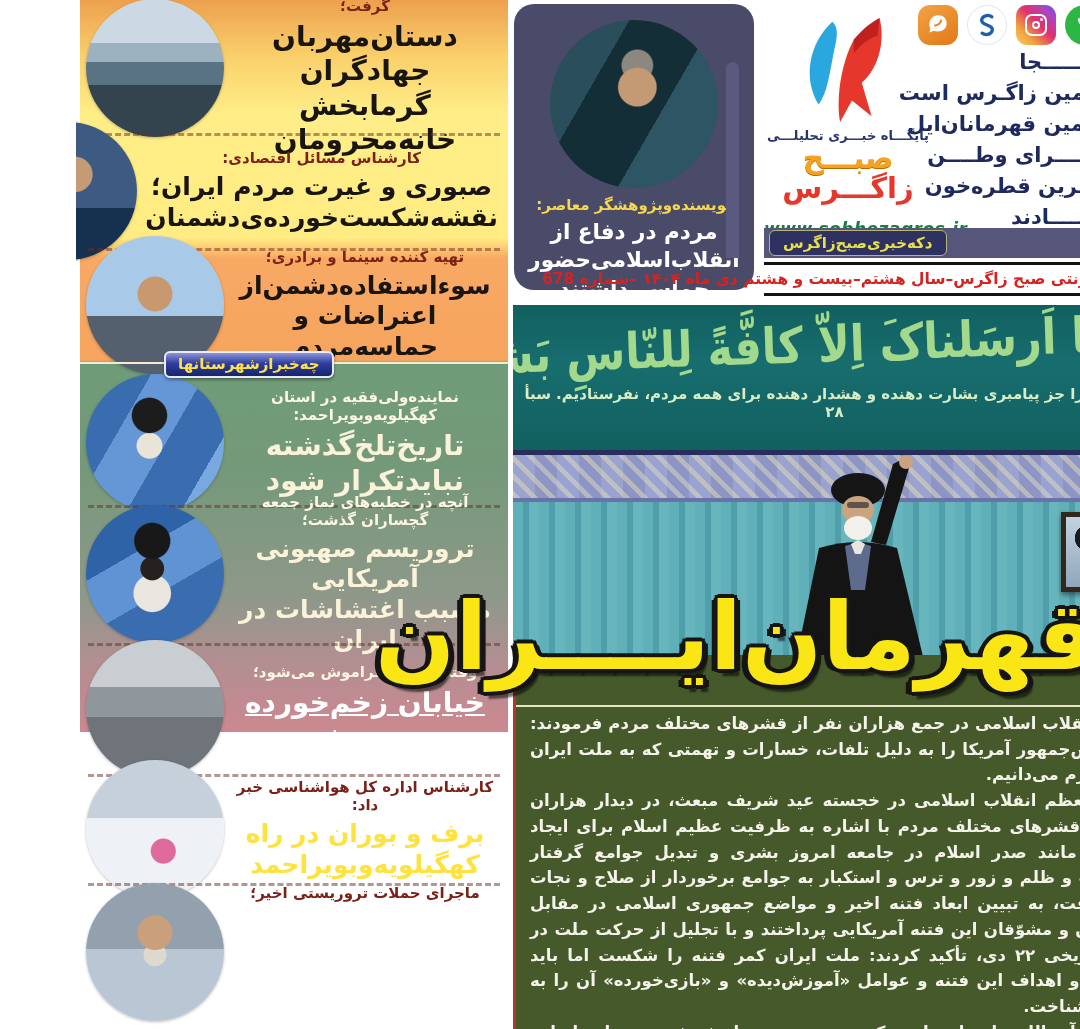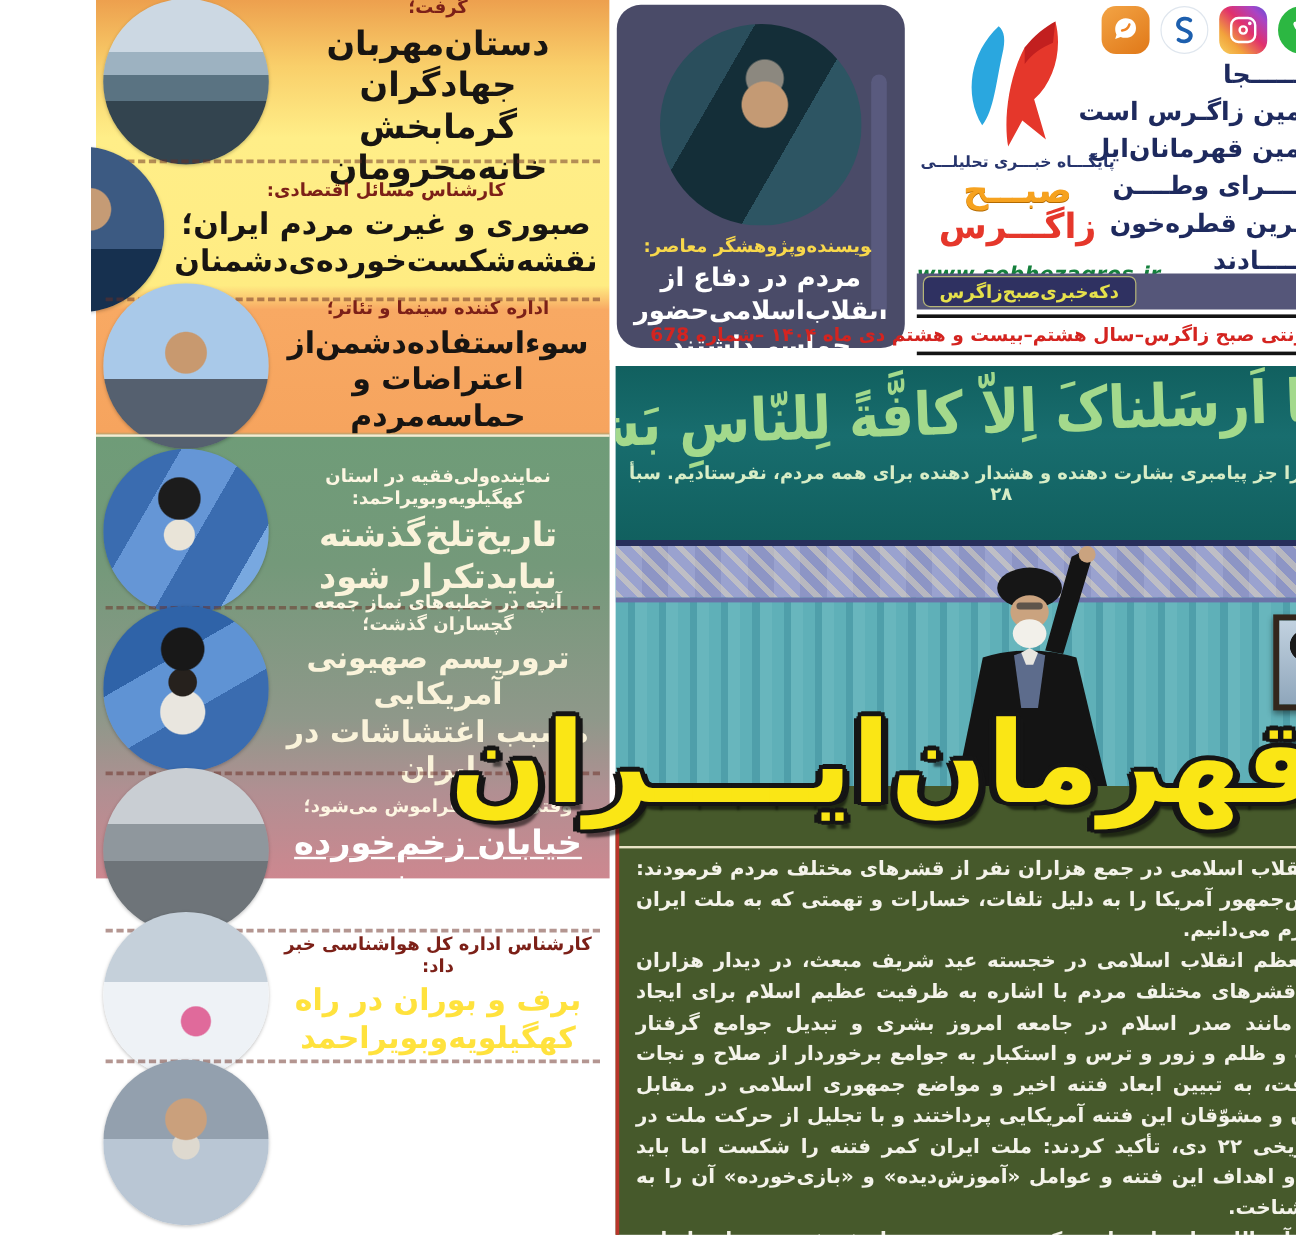--- a/index.html
+++ b/index.html
@@ -187,7 +187,7 @@
 
   <div class="story" style="top:252px;height:106px;">
     <div class="story-text">
-      <div class="kicker">اداره کننده سینما و تئاتر؛</div>
+      <div class="kicker">تهیه کننده سینما و برادری؛</div>
       <div class="headline">سوءاستفاده‌دشمن‌از
 اعتراضات و حماسه‌مردم</div>
     </div>

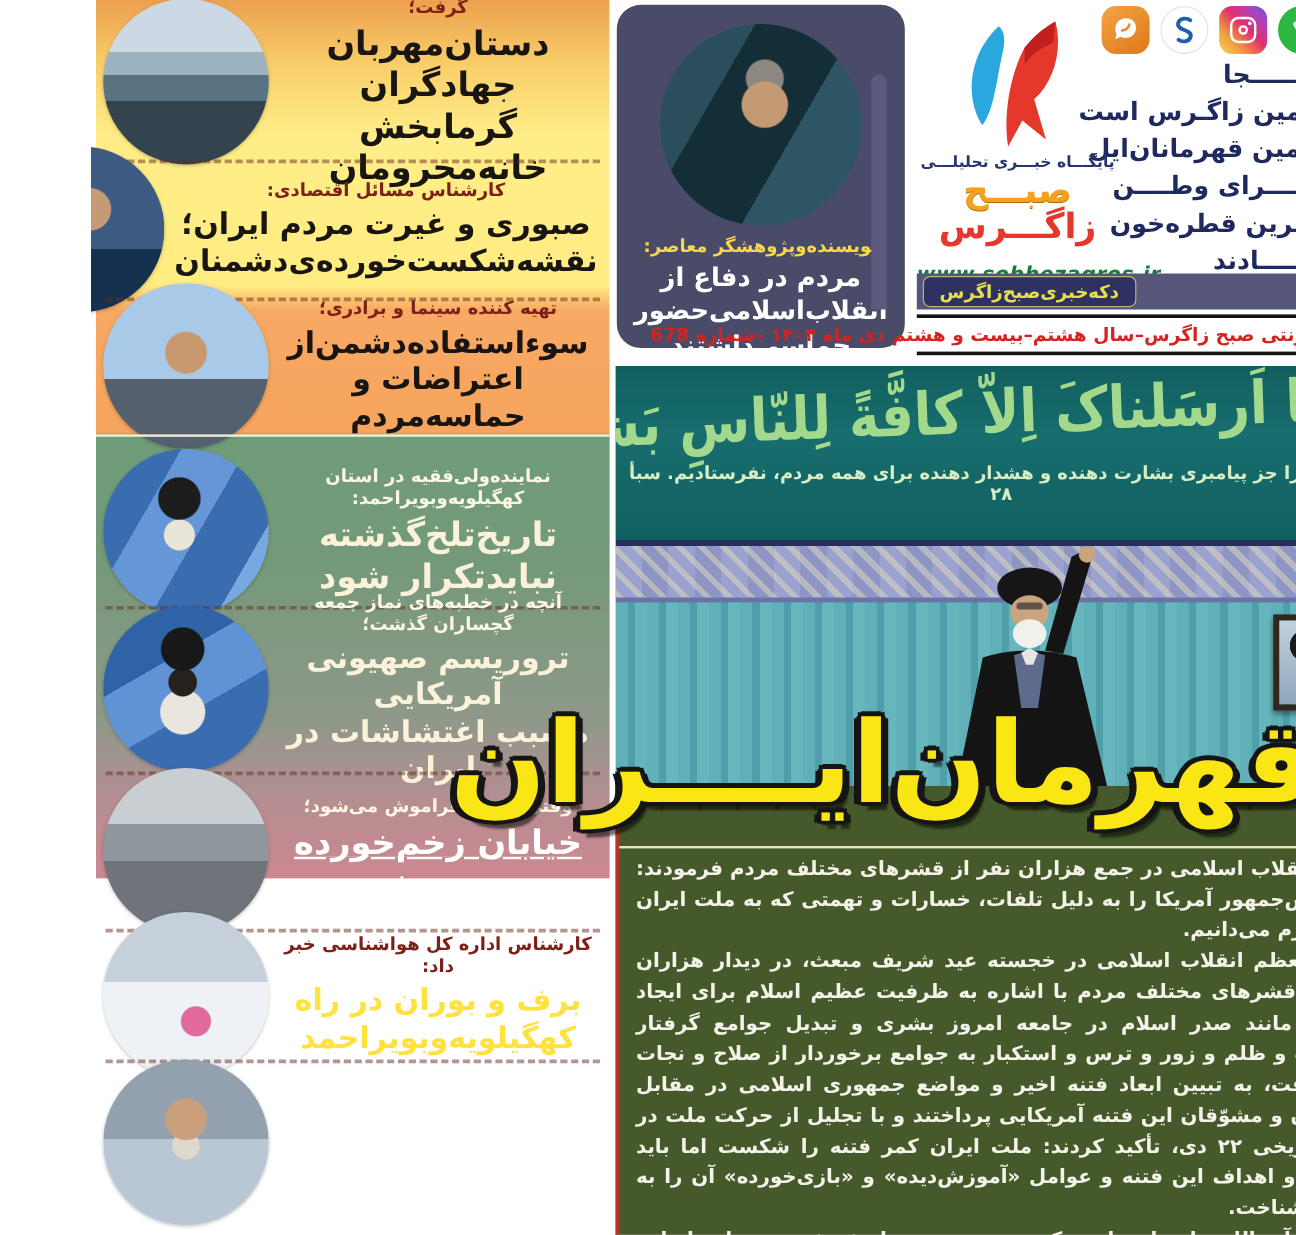--- a/index.html
+++ b/index.html
@@ -195,6 +195,7 @@
   </div>
 
   <div class="col-line"></div>
+  <div id="county-badge">چه‌خبرازشهرستانها</div>
 
   <div class="story" style="top:384px;height:118px;">
     <div class="story-text">

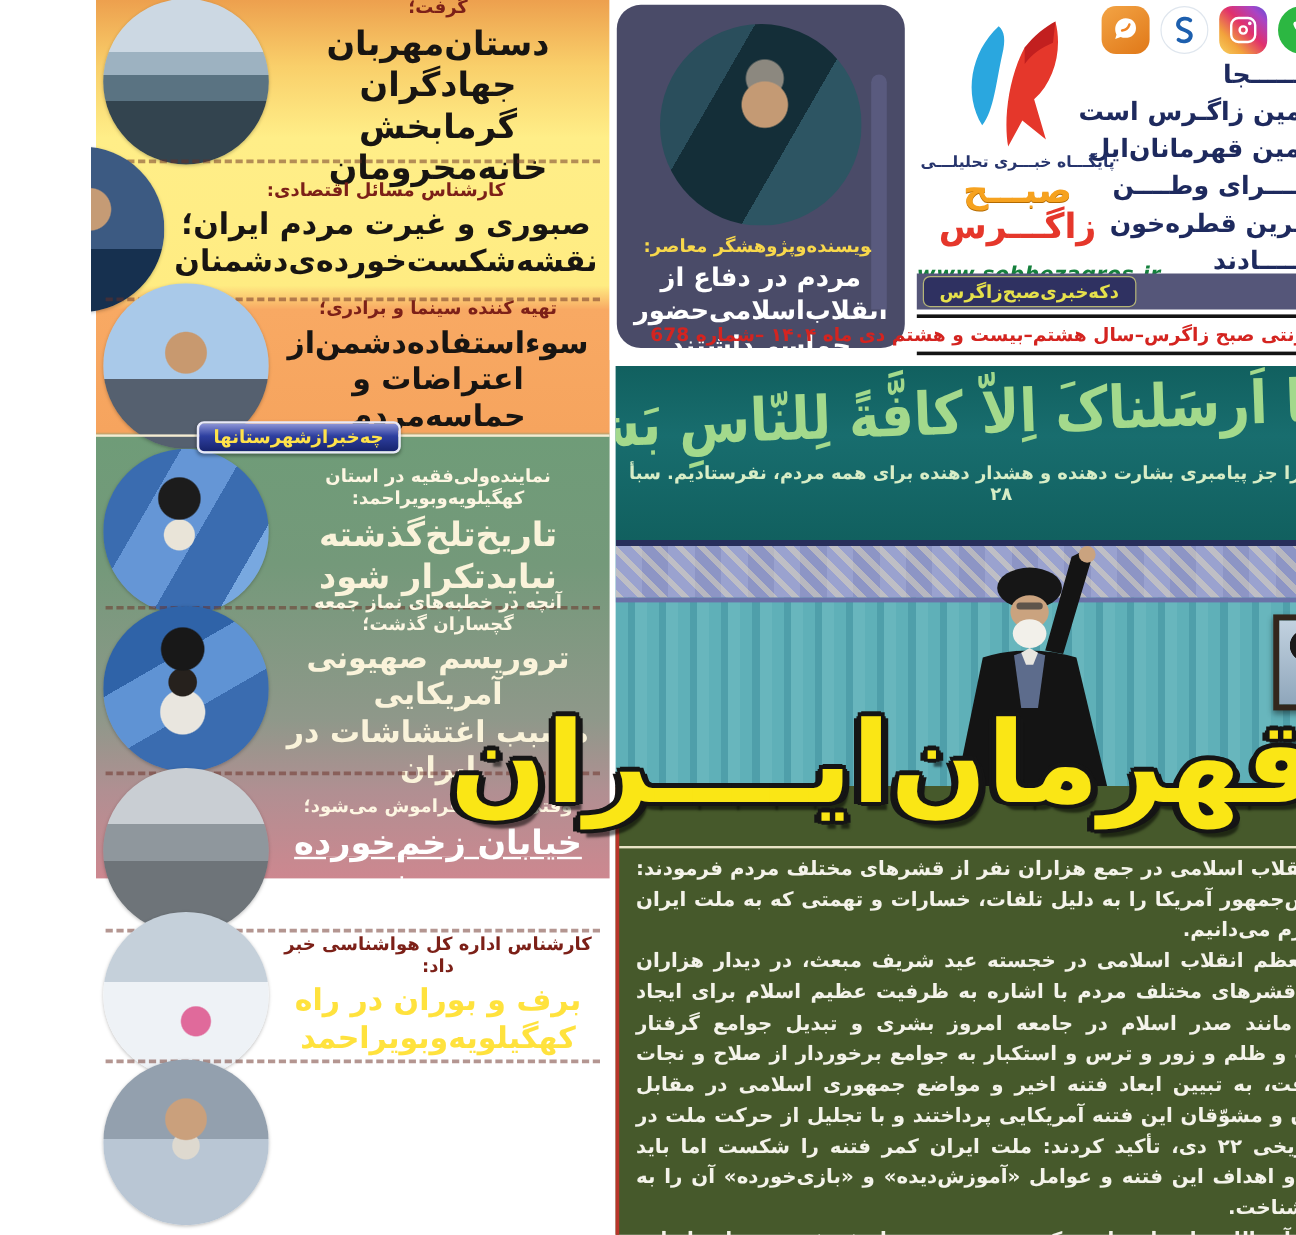--- a/index.html
+++ b/index.html
@@ -239,6 +239,7 @@
 
   <div class="story" style="top:888px;height:128px;">
     <div class="story-text">
+      <div class="kicker">ماجرای حملات تروریستی اخیر؛</div>
       <div class="headline white h-xl">آمریکا و اسرائیل
 باز هم ناکام ماندند!</div>
     </div>

